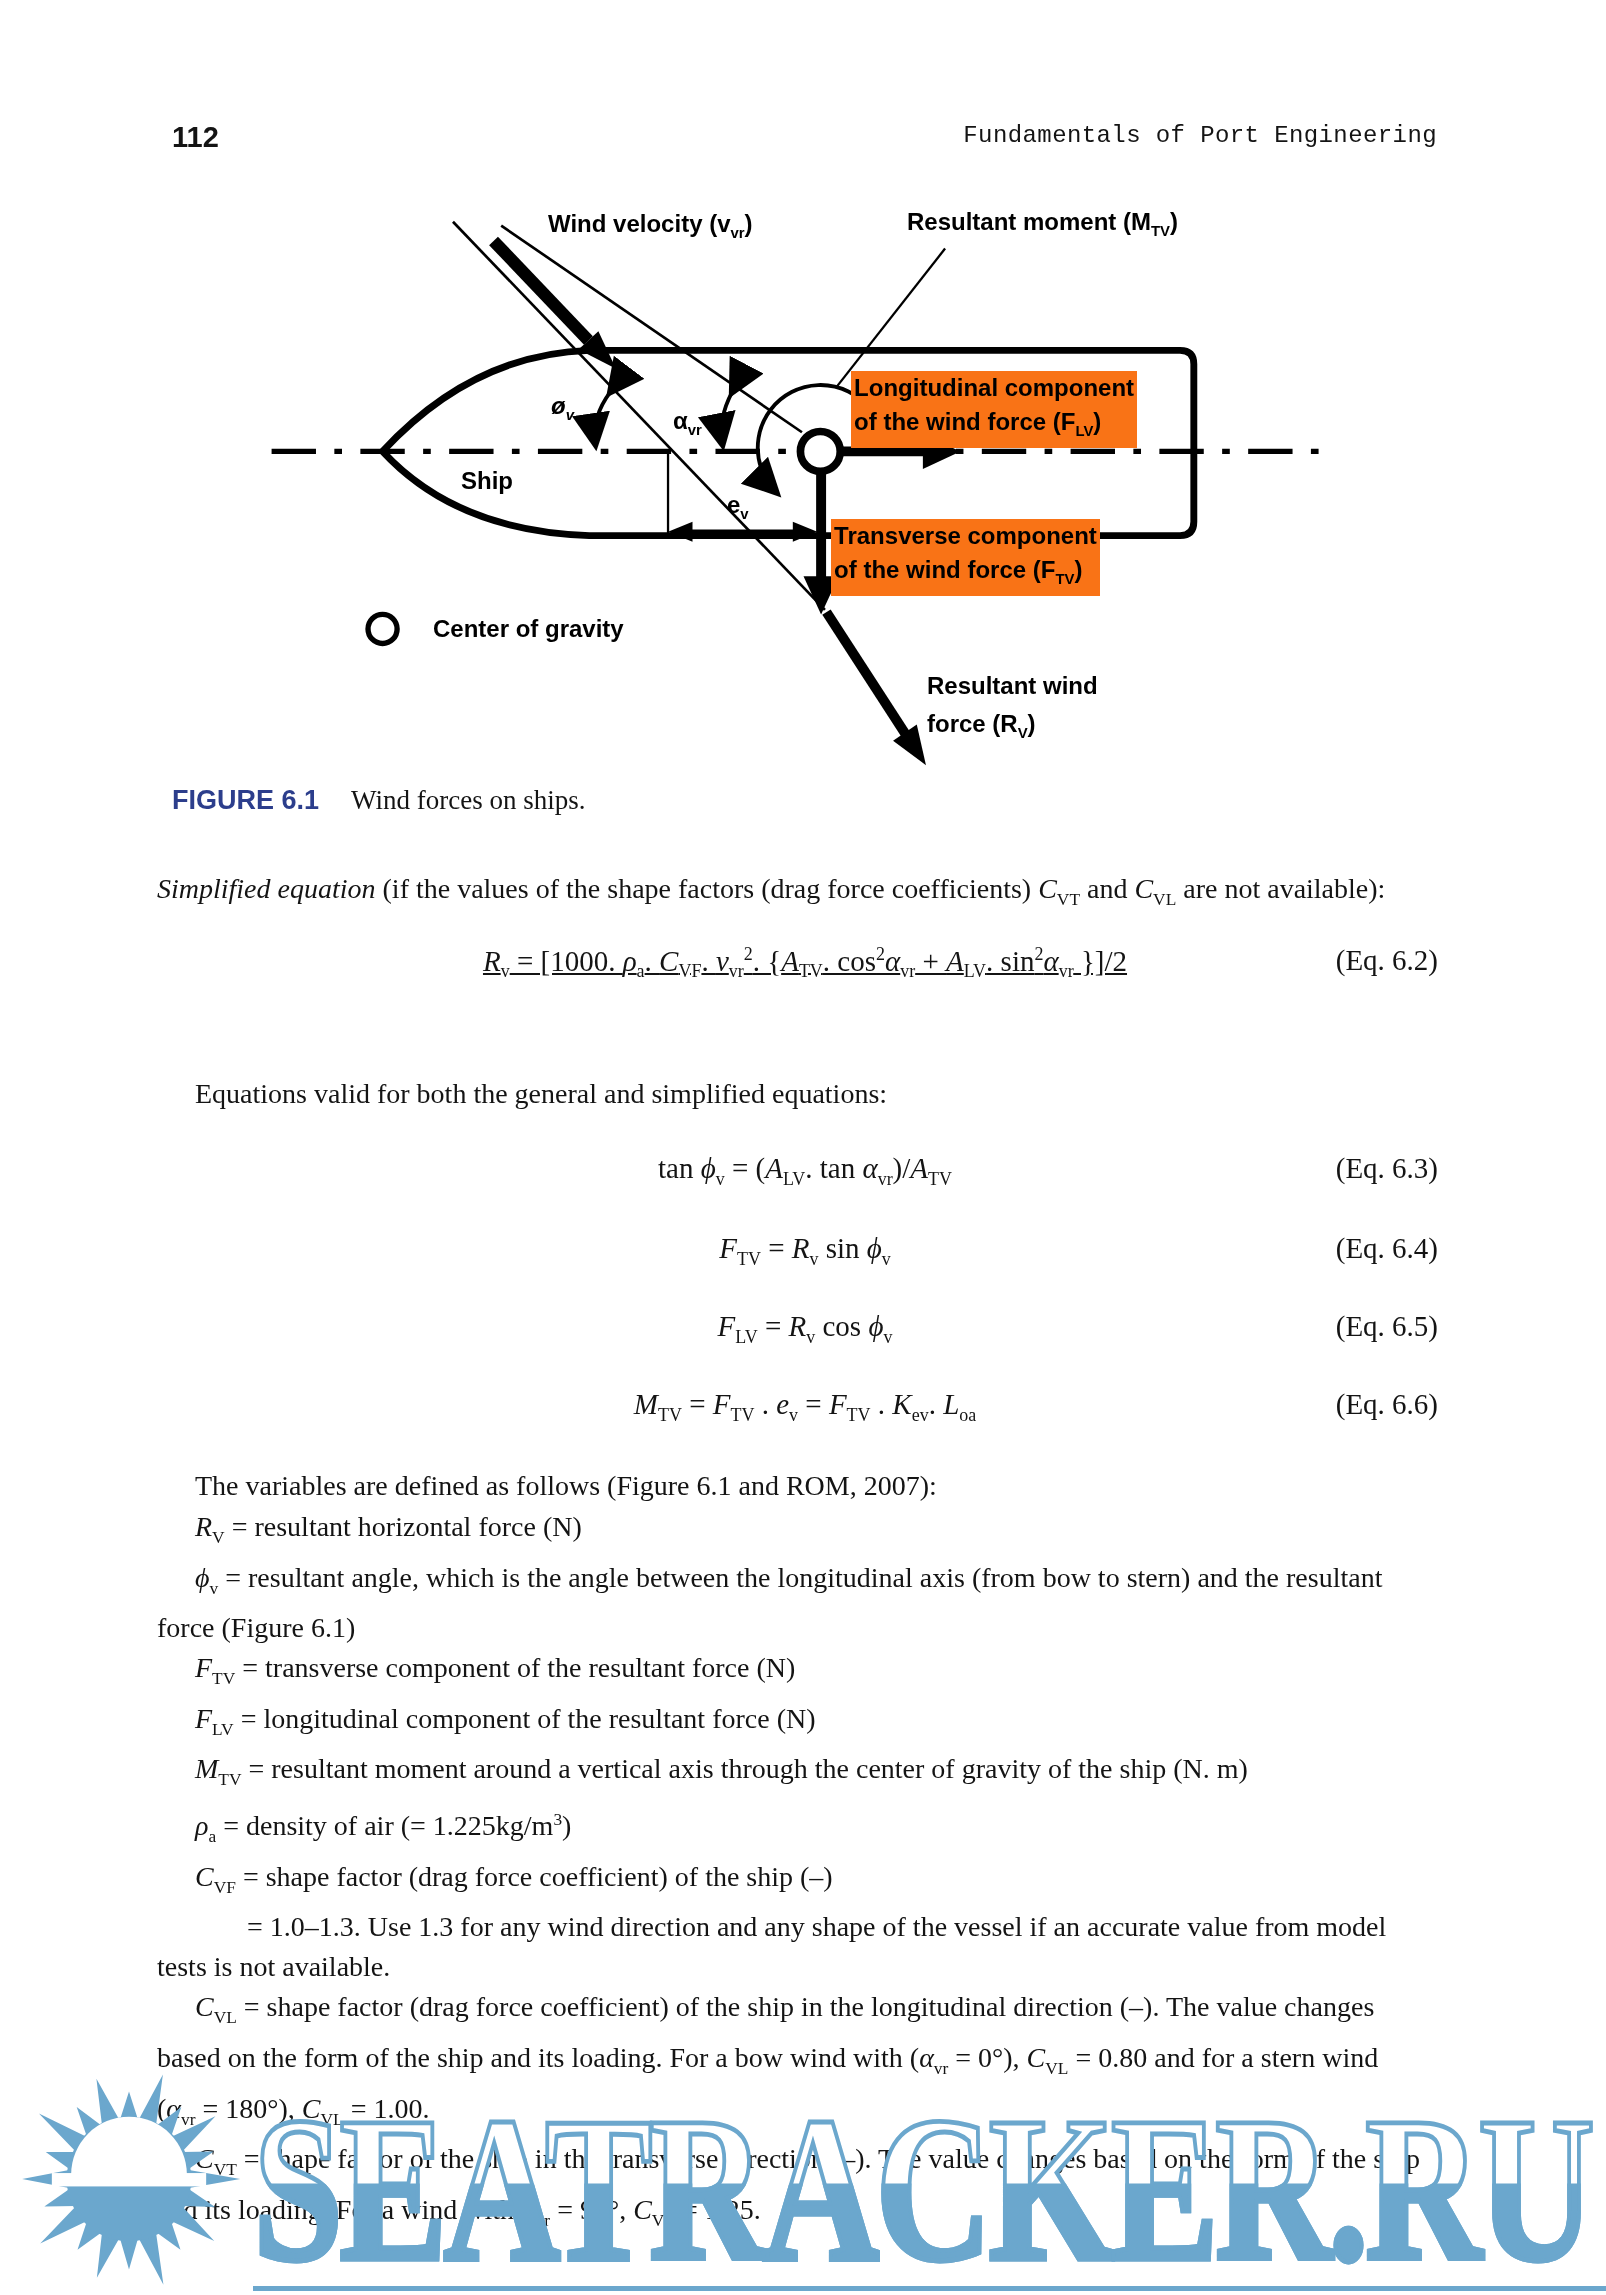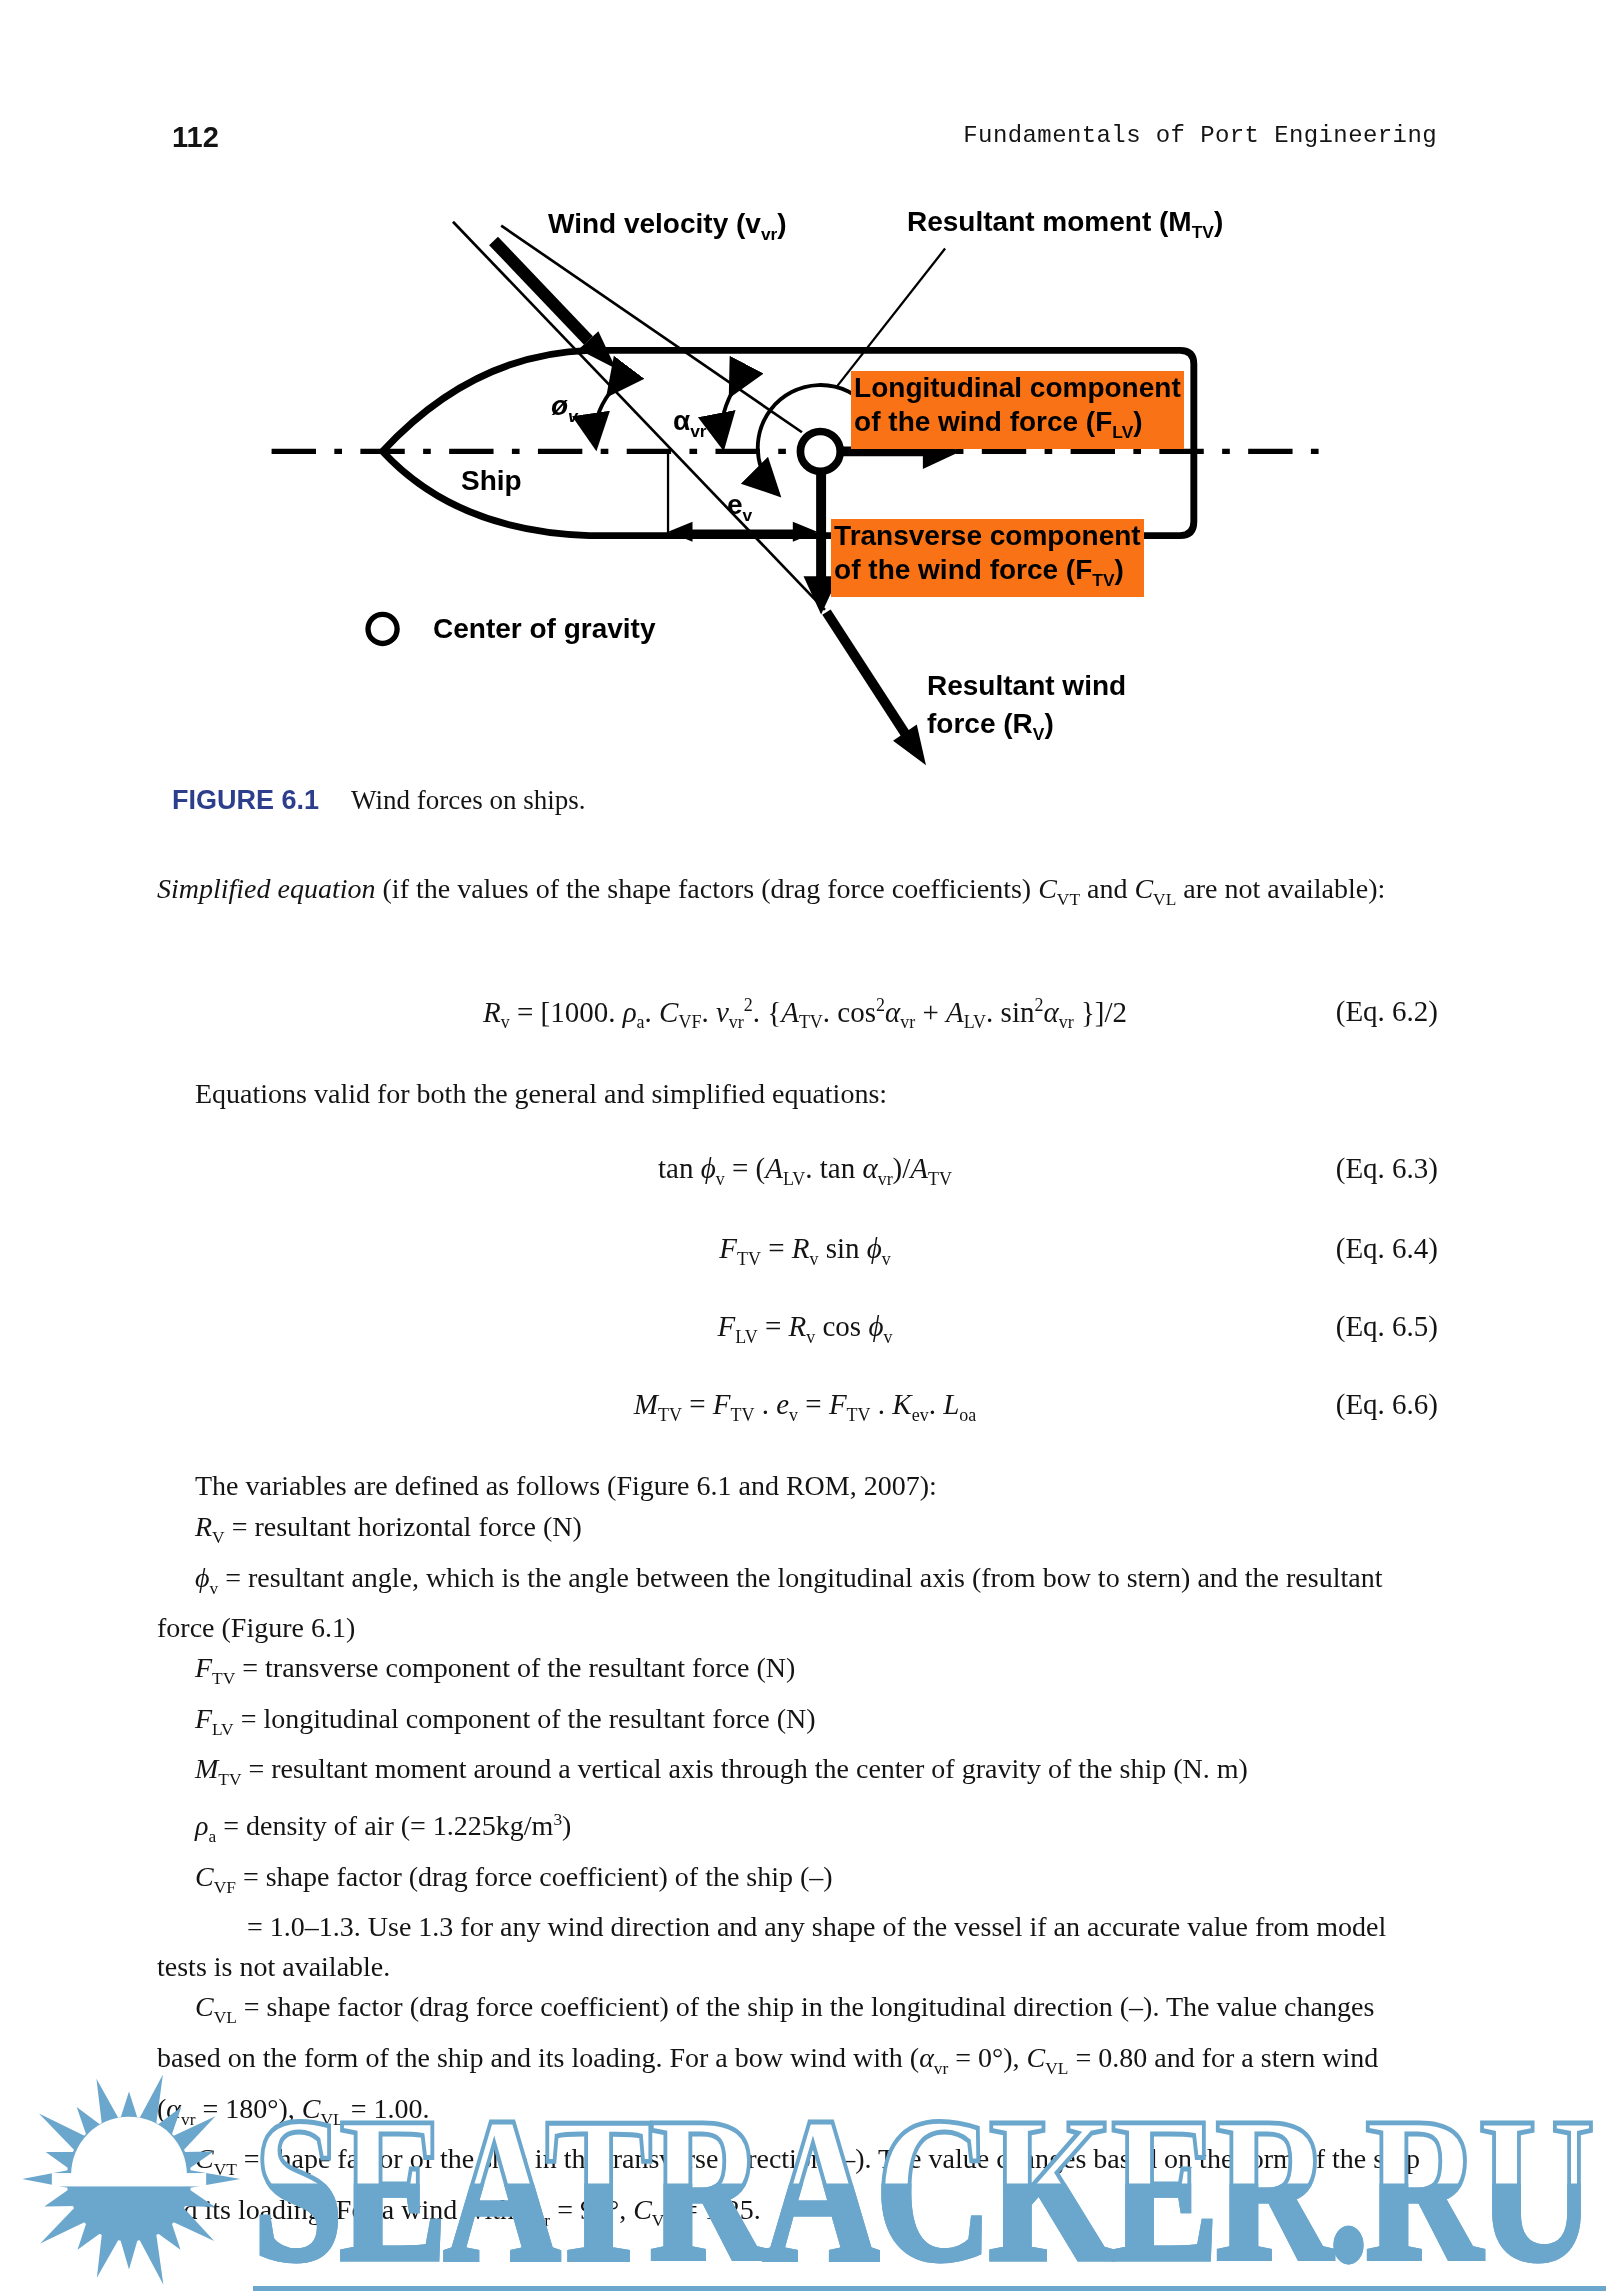--- a/index.html
+++ b/index.html
@@ -13,7 +13,7 @@
   
   .fig-svg{position:absolute;left:130px;top:172px;}
   .fig-label{position:absolute;font-family:"Liberation Sans",sans-serif;font-weight:bold;
-             font-size:28px;color:#000;line-height:34px;white-space:nowrap;}
+             font-size:24px;color:#000;line-height:34px;white-space:nowrap;}
   .fig-label sub{font-size:62%;}
   .wbg{background:#f97316;padding:0 3.1px;margin-top:8px;}
   .caption{position:absolute;left:172px;top:785px;font-size:27px;white-space:nowrap;}

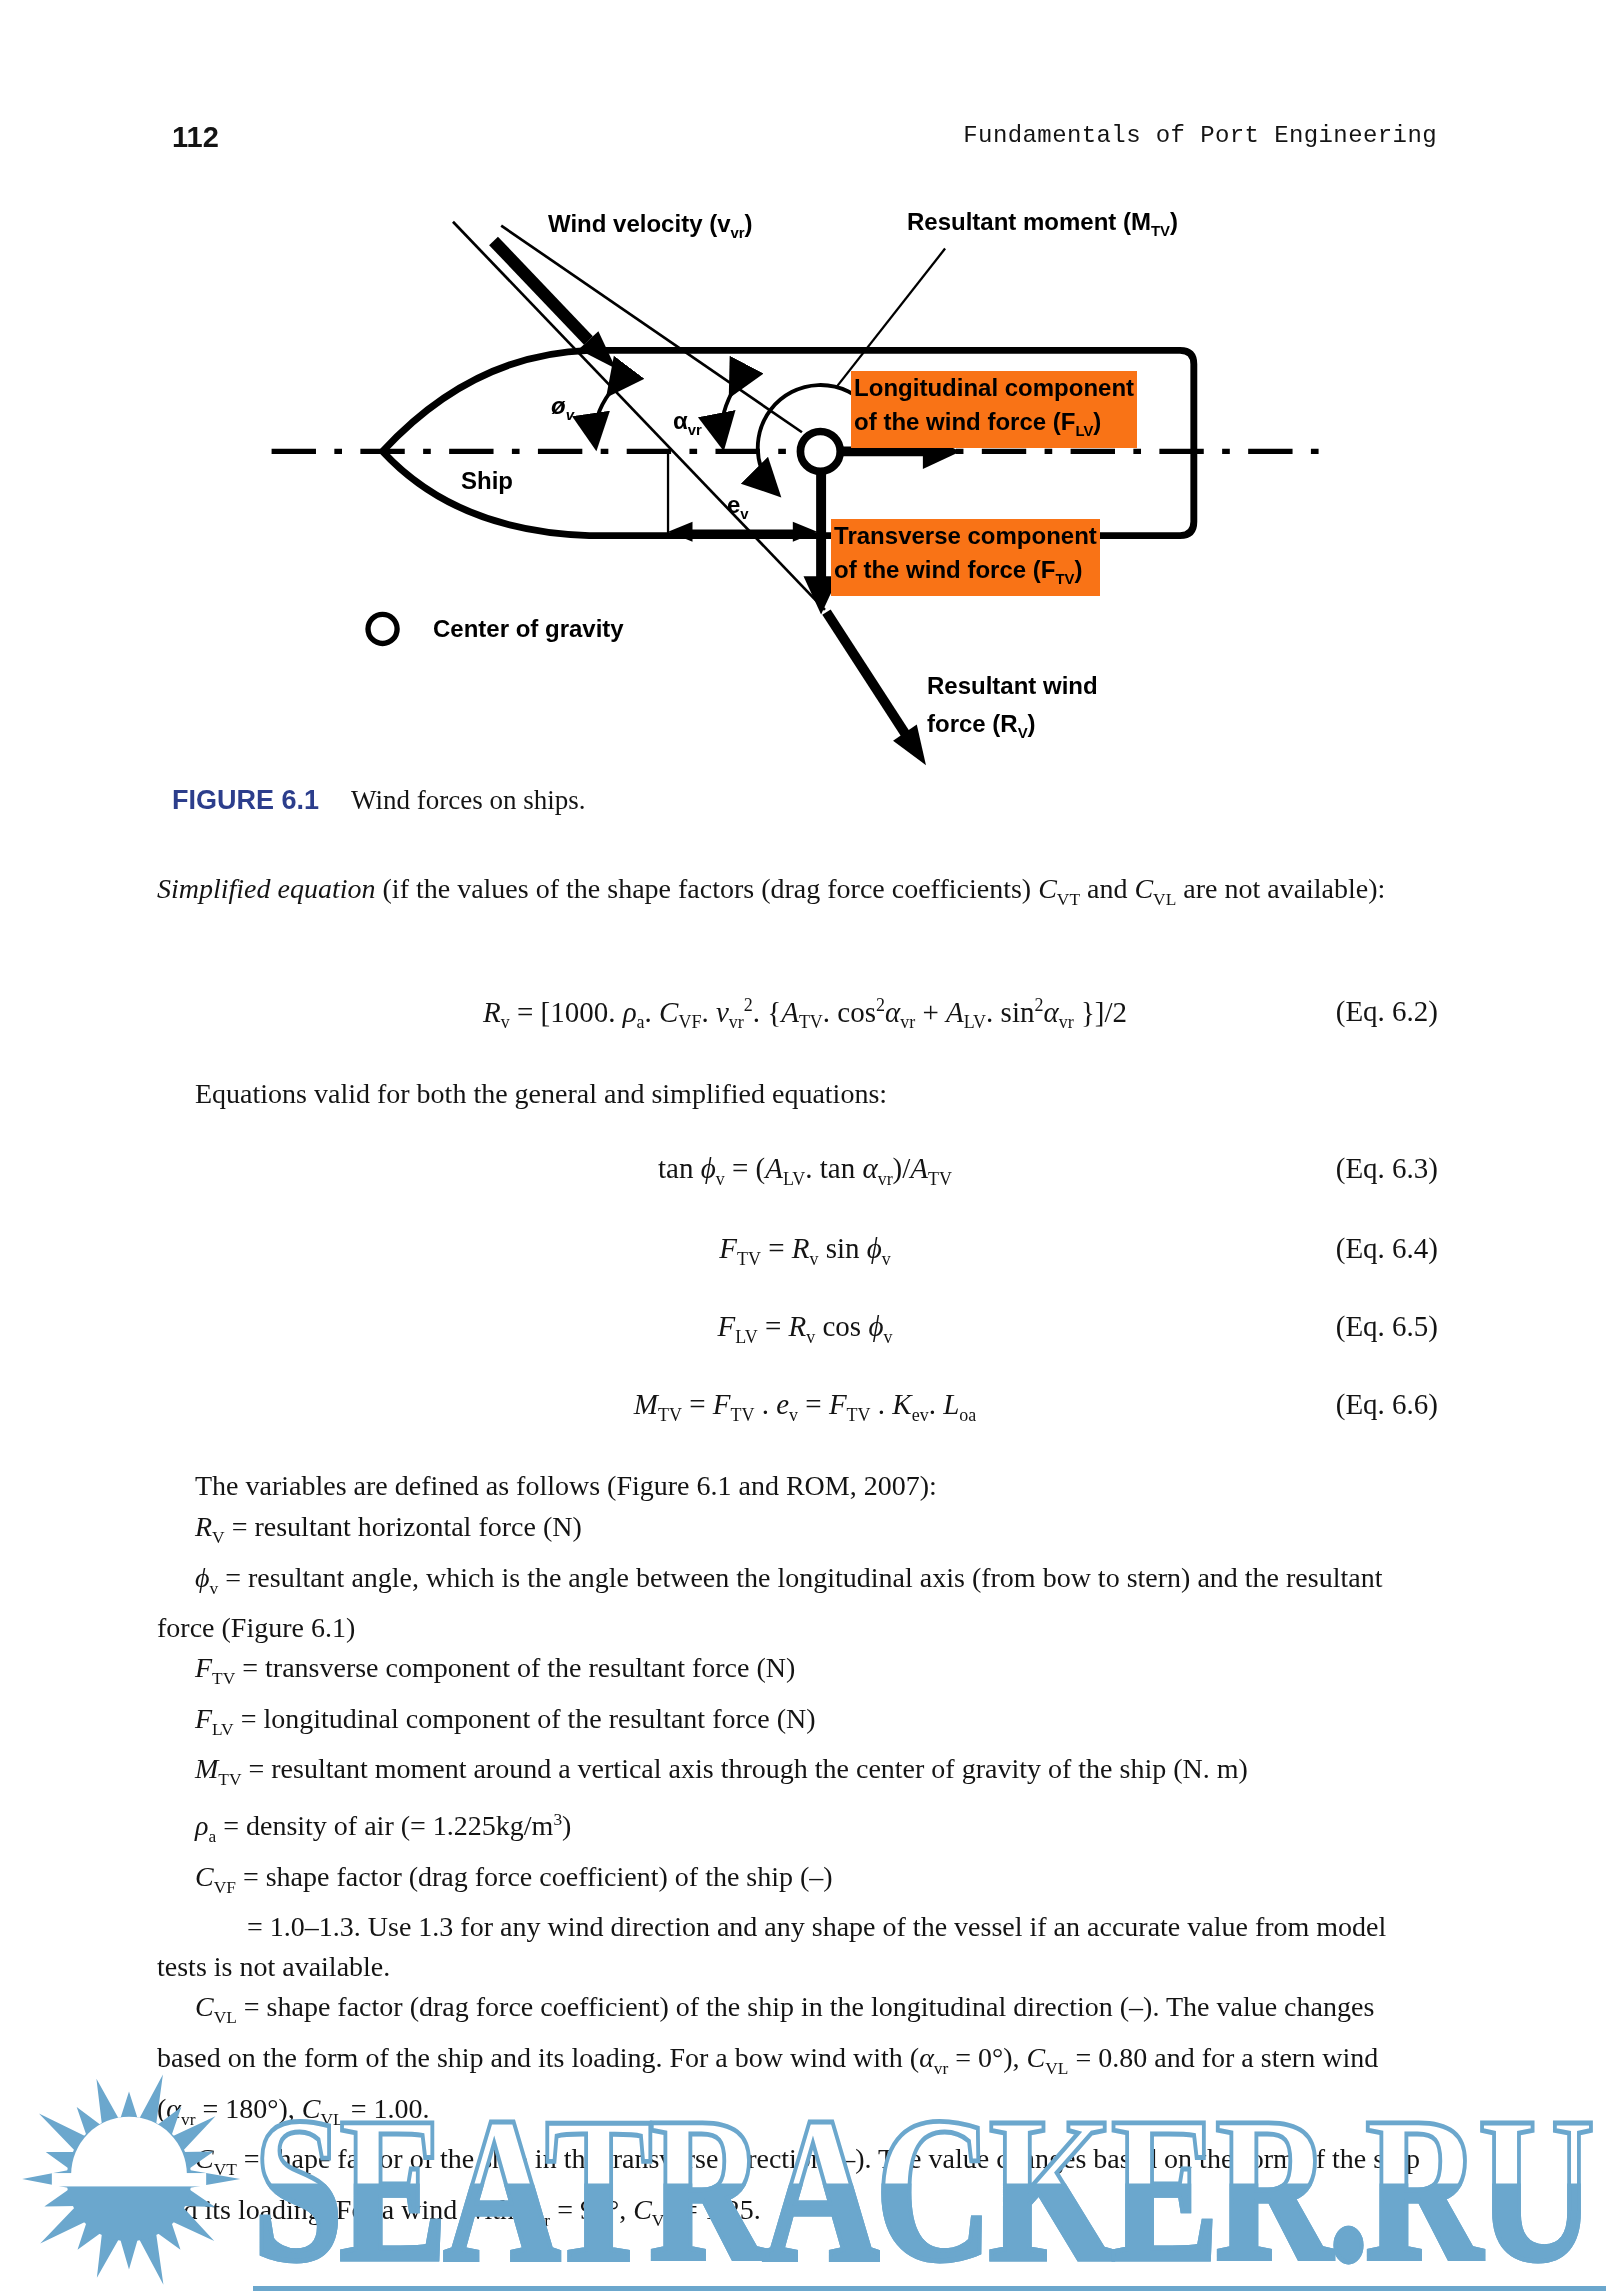--- a/index.html
+++ b/index.html
@@ -120,7 +120,7 @@
 
   <div class="bt" style="top:869px;"><span class="it">Simplified equation</span><span> (if the values of the shape factors (drag force coefficients) </span><span class="it">C</span><sub>VT</sub><span> and </span><span class="it">C</span><sub>VL</sub><span> are not available):</span></div>
 
-  <div class="eqrow" style="top:995px;">
+  <div class="eqrow" style="top:944px;text-decoration:underline;">
     <div class="eqc"><span class="it">R</span><sub>v</sub><span> = [1000. </span><span class="it">ρ</span><sub>a</sub><span>. </span><span class="it">C</span><sub>VF</sub><span>. </span><span class="it">v</span><sub>vr</sub><sup>2</sup><span>. {</span><span class="it">A</span><sub>TV</sub><span>. cos</span><sup>2</sup><span class="it">α</span><sub>vr</sub><span> + </span><span class="it">A</span><sub>LV</sub><span>. sin</span><sup>2</sup><span class="it">α</span><sub>vr</sub><span> }]/2</span></div>
     <div class="eqn">(Eq. 6.2)</div>
   </div>

